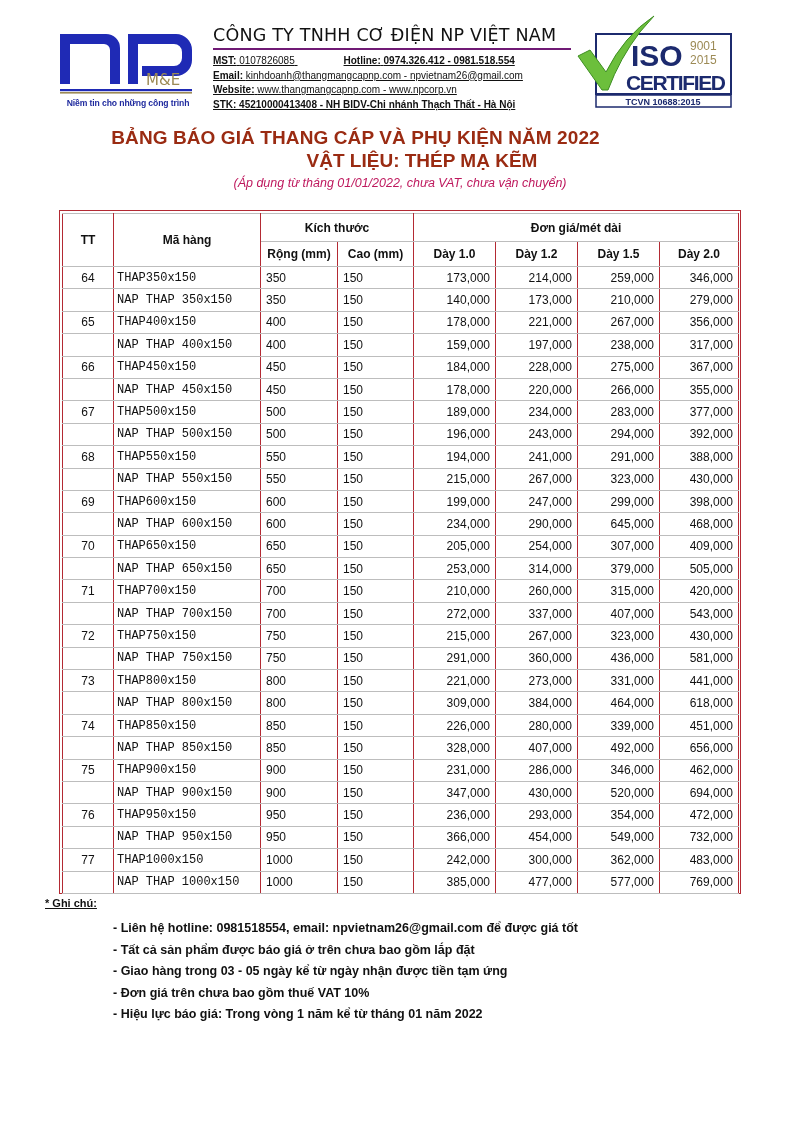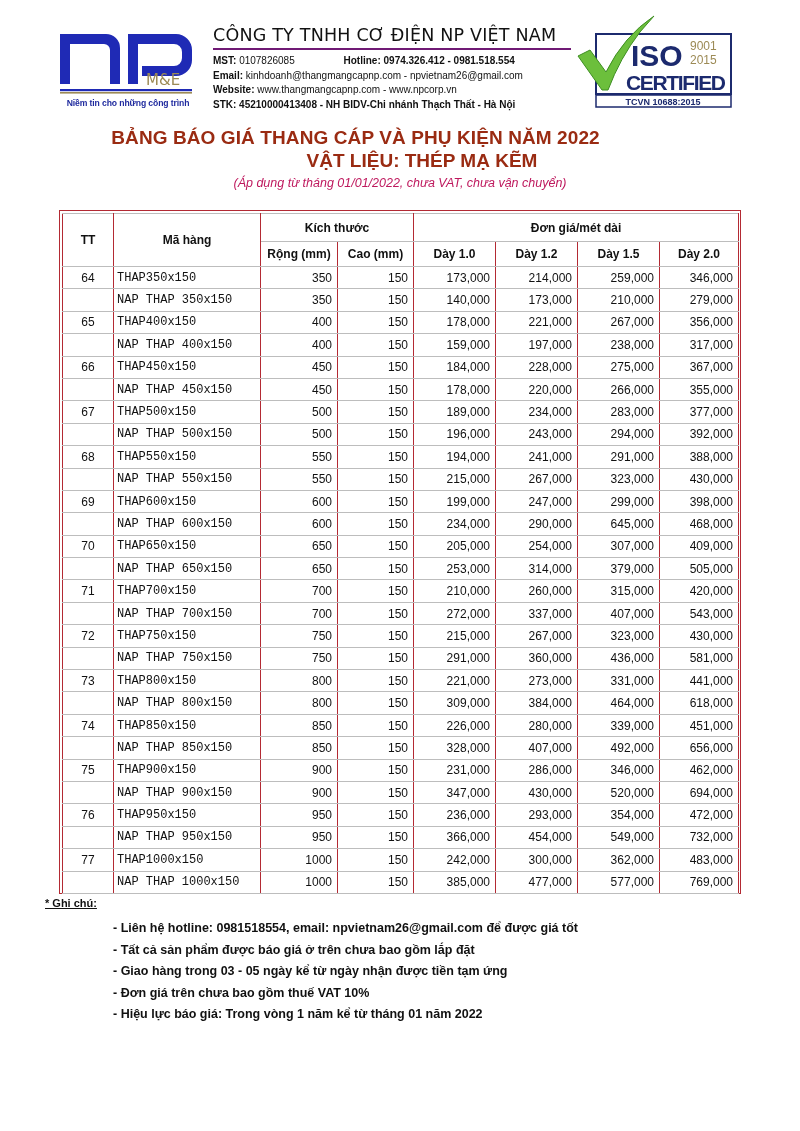--- a/index.html
+++ b/index.html
@@ -15,7 +15,7 @@
   .company { position: absolute; left: 213px; top: 25px; width: 360px; }
   .company-name { font-family: "DejaVu Sans", sans-serif; font-size: 17.5px; color: #111; letter-spacing: 0.2px;
     white-space: nowrap; padding-bottom: 3px; border-bottom: 2px solid #701a75; width: 358px; }
-  .company-info { margin-top: 4px; font-size: 10px; line-height: 14.6px; white-space: nowrap; }
+  .company-info { margin-top: 4px; font-size: 10px; line-height: 14.6px; white-space: nowrap; text-decoration: underline; }
   .company-info b { font-weight: bold; }
   .company-info .hot { margin-left: 46px; }
 

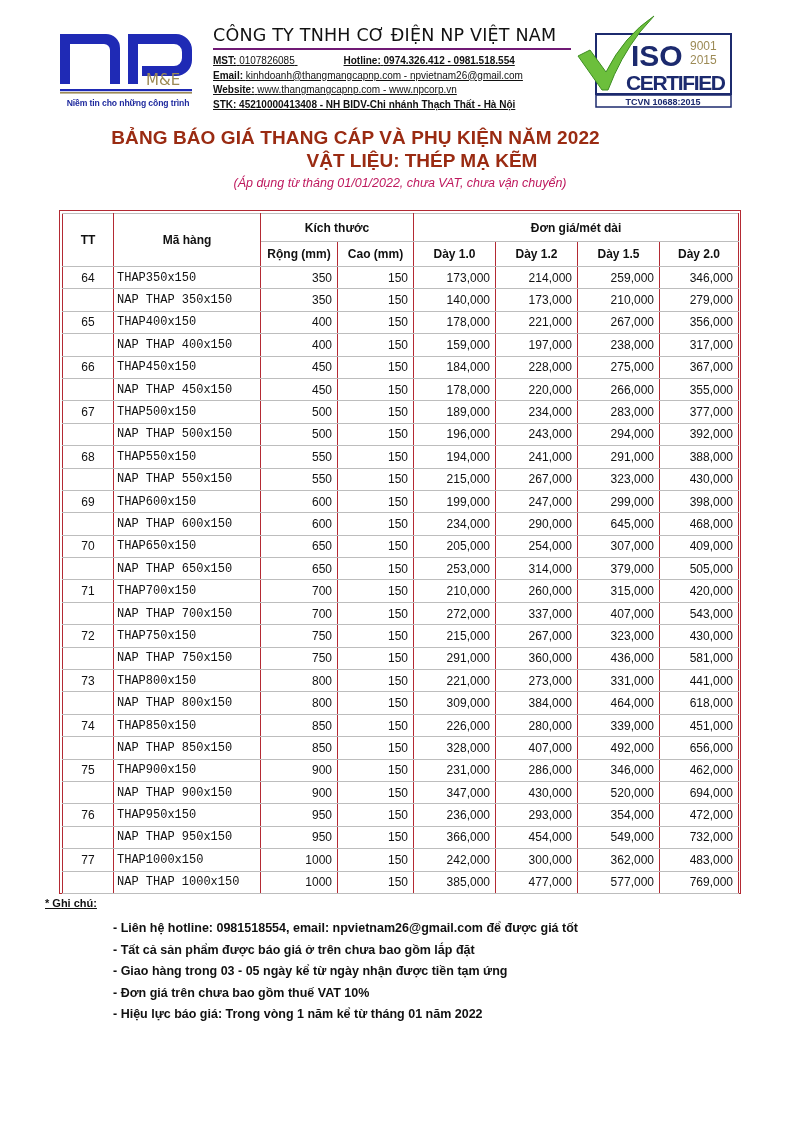--- a/index.html
+++ b/index.html
@@ -48,7 +48,7 @@
   td { height: 22.4px; }
   td.tt { text-align: center; }
   td.code { text-align: left; padding-left: 3px; font-family: Liberation Mono, monospace; }
-  td.num { text-align: right; border-radius: 6px; }
+  td.num { text-align: left; border-radius: 6px; }
   td.price { text-align: right; padding-right: 5px; }
 
   

